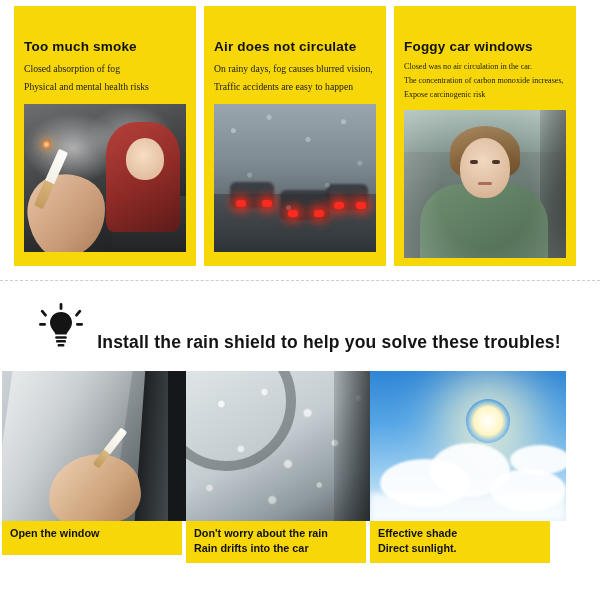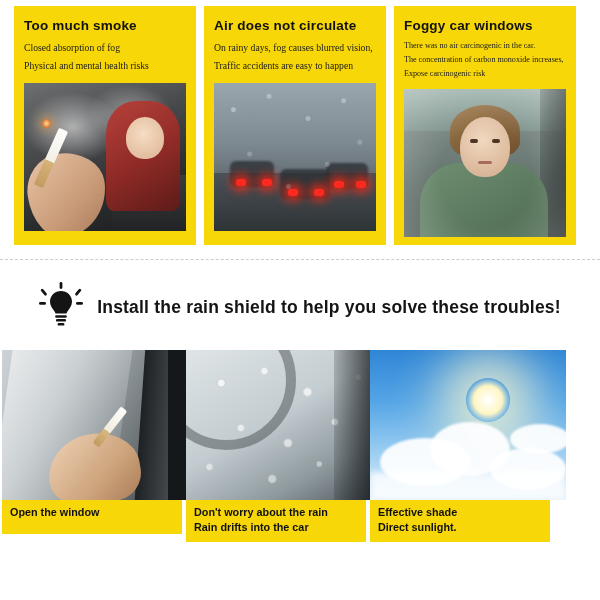--- a/index.html
+++ b/index.html
@@ -39,6 +39,7 @@
     color: #111;
     padding: 4px 10px 2px 10px;
     letter-spacing: .2px;
+    margin-top: 21px;
   }
   .card-lines {
     padding: 4px 10px 6px 10px;

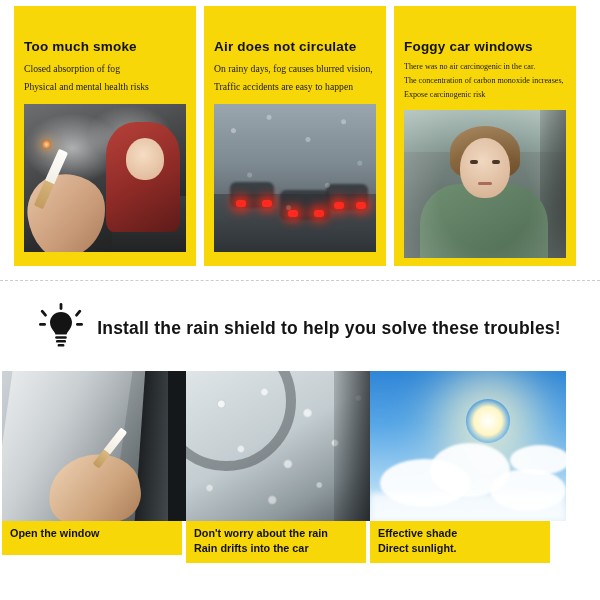--- a/index.html
+++ b/index.html
@@ -389,7 +389,7 @@
     <div class="card">
       <div class="card-title">Foggy car windows</div>
       <div class="card-lines">
-        <div class="card-line small">There was no air carcinogenic in the car.</div>
+        <div class="card-line small">Closed was no air circulation in the car.</div>
         <div class="card-line small">The concentration of carbon monoxide increases,</div>
         <div class="card-line small">Expose carcinogenic risk</div>
       </div>

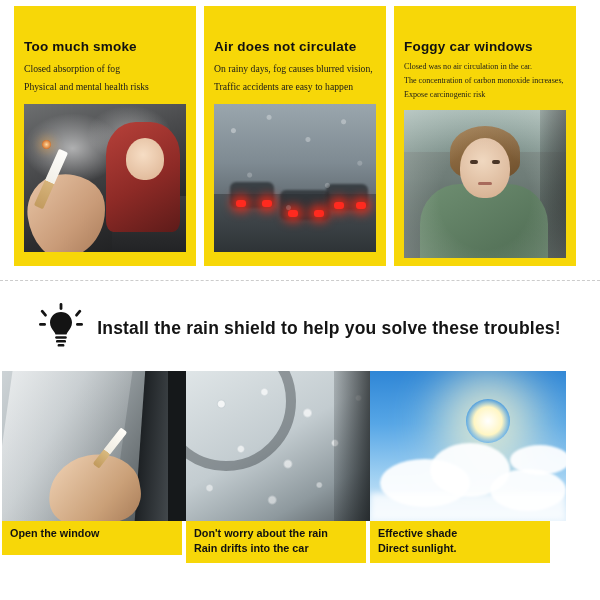--- a/index.html
+++ b/index.html
@@ -214,7 +214,7 @@
   
   .banner {
     display: flex;
-    align-items: center;
+    align-items: flex-end;
     justify-content: center;
     gap: 14px;
     padding: 22px 0 18px 0;

